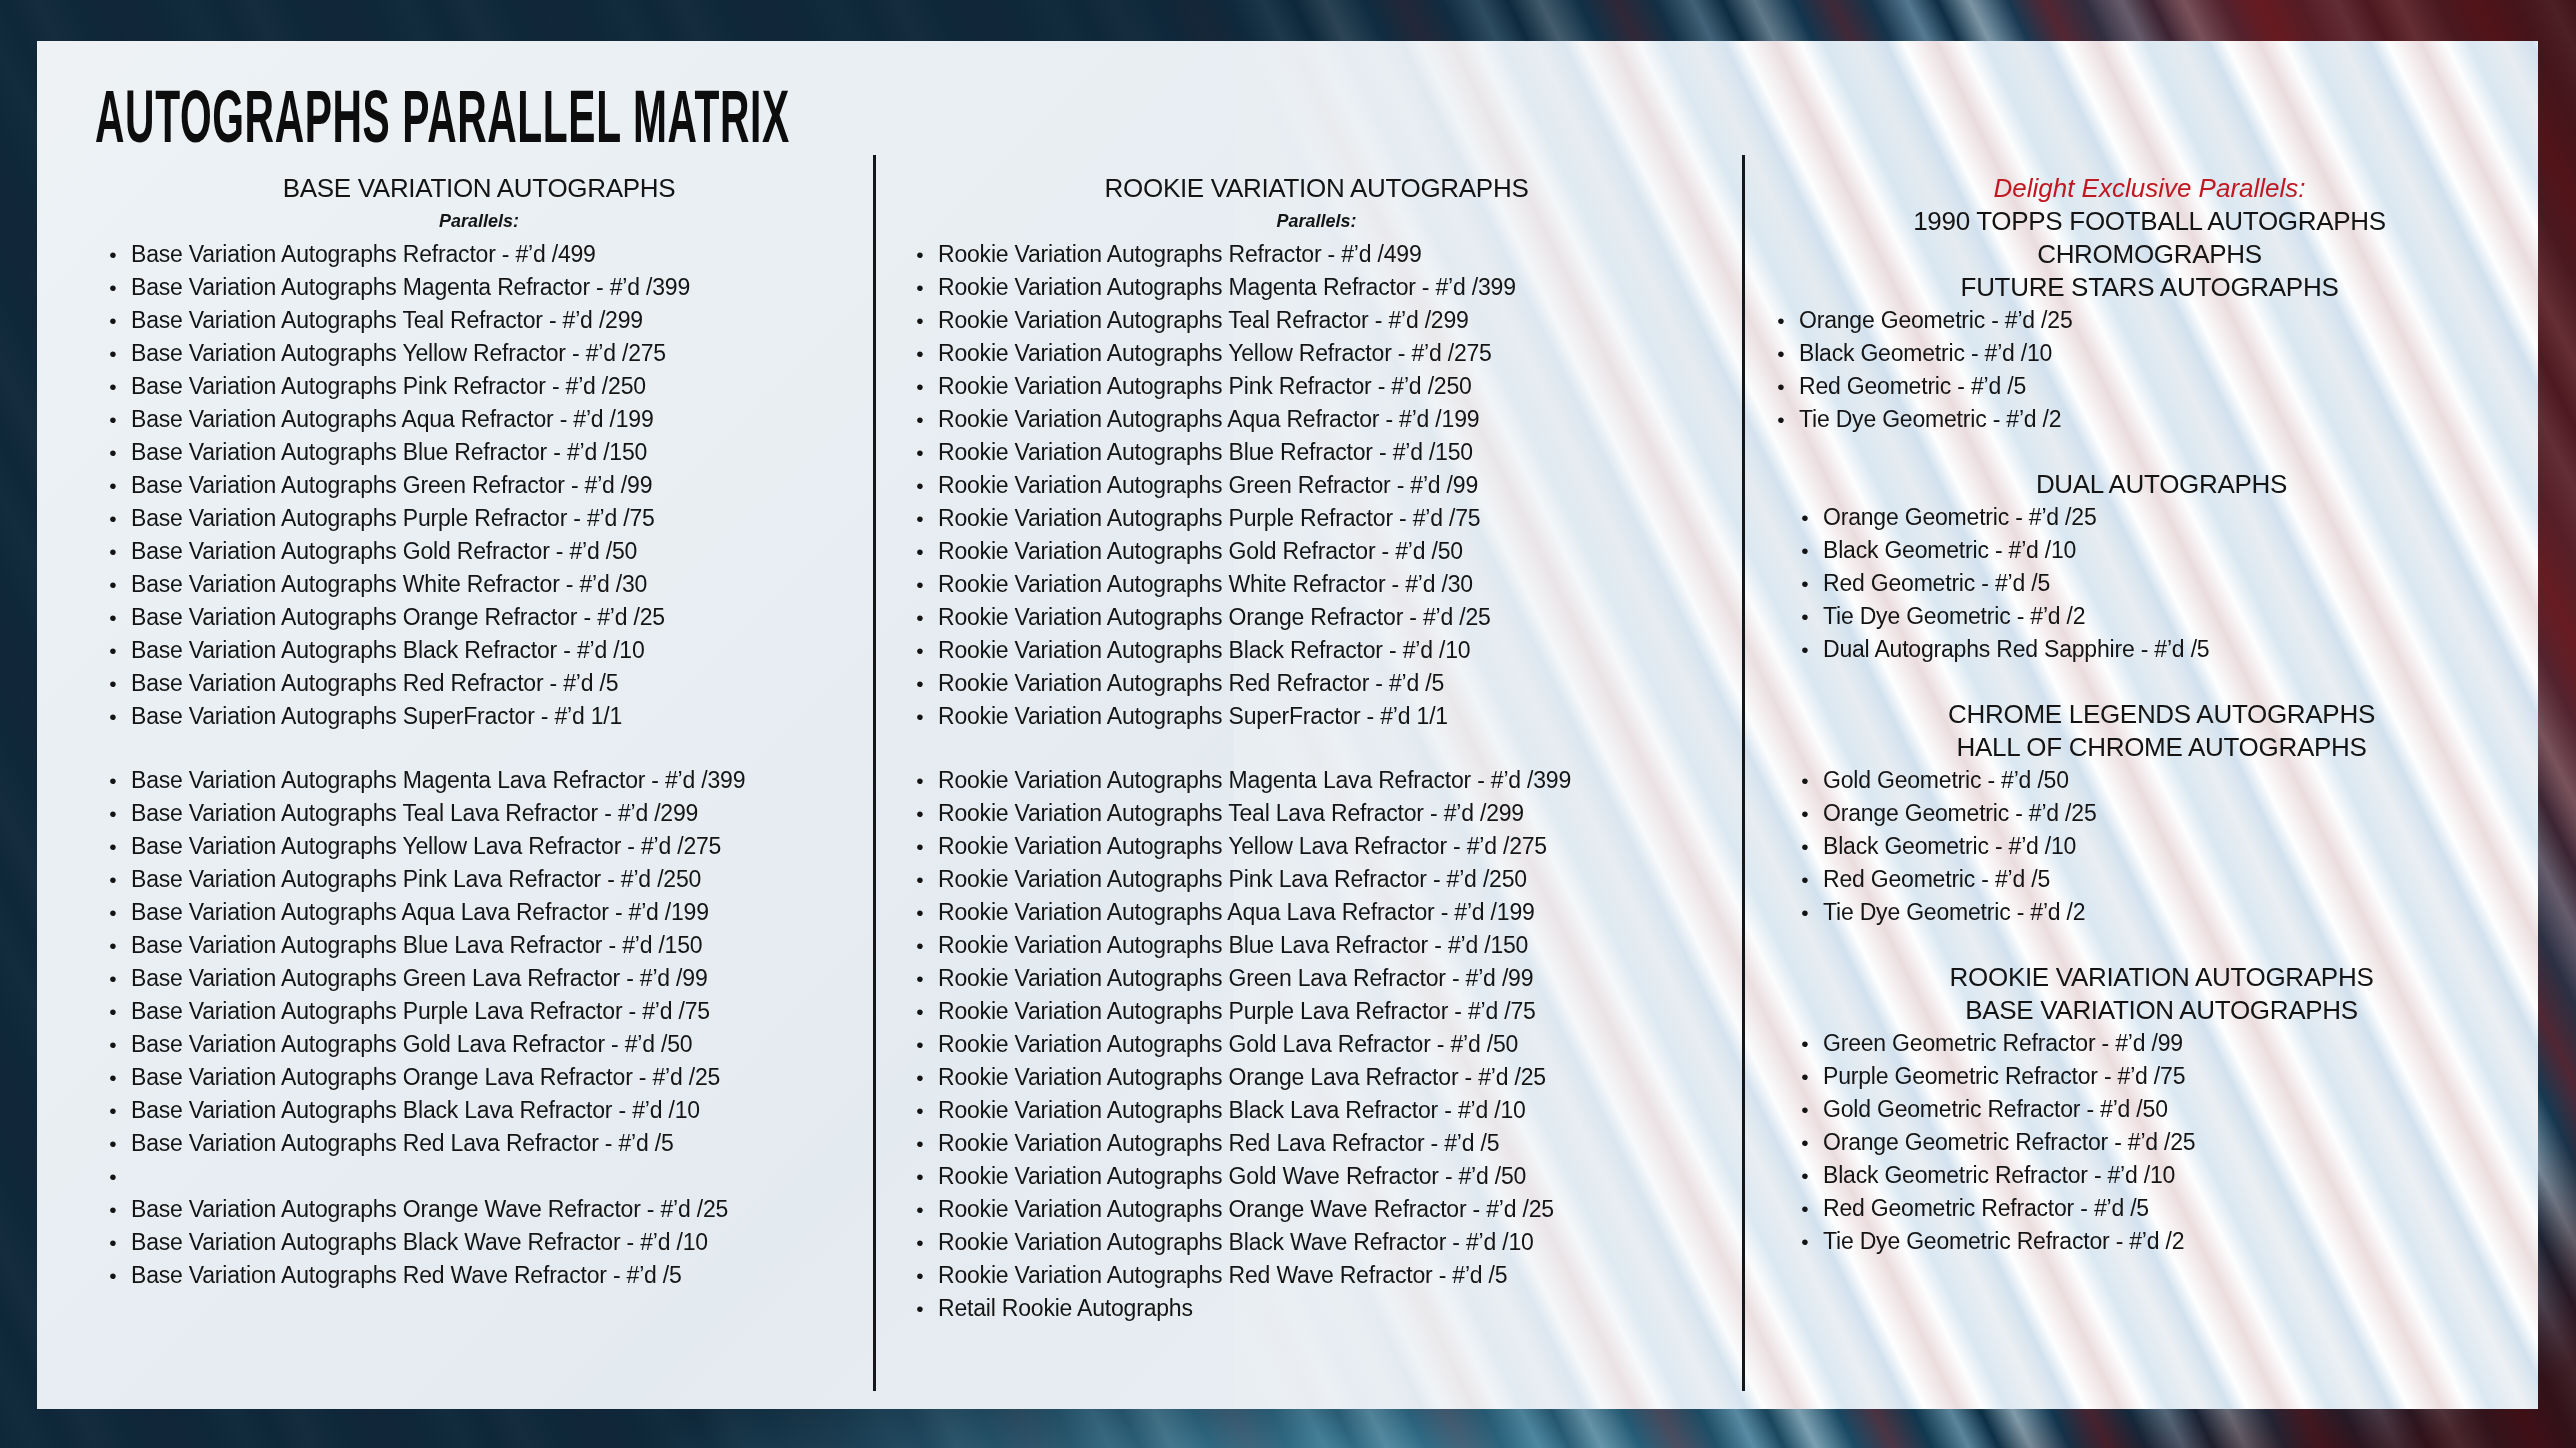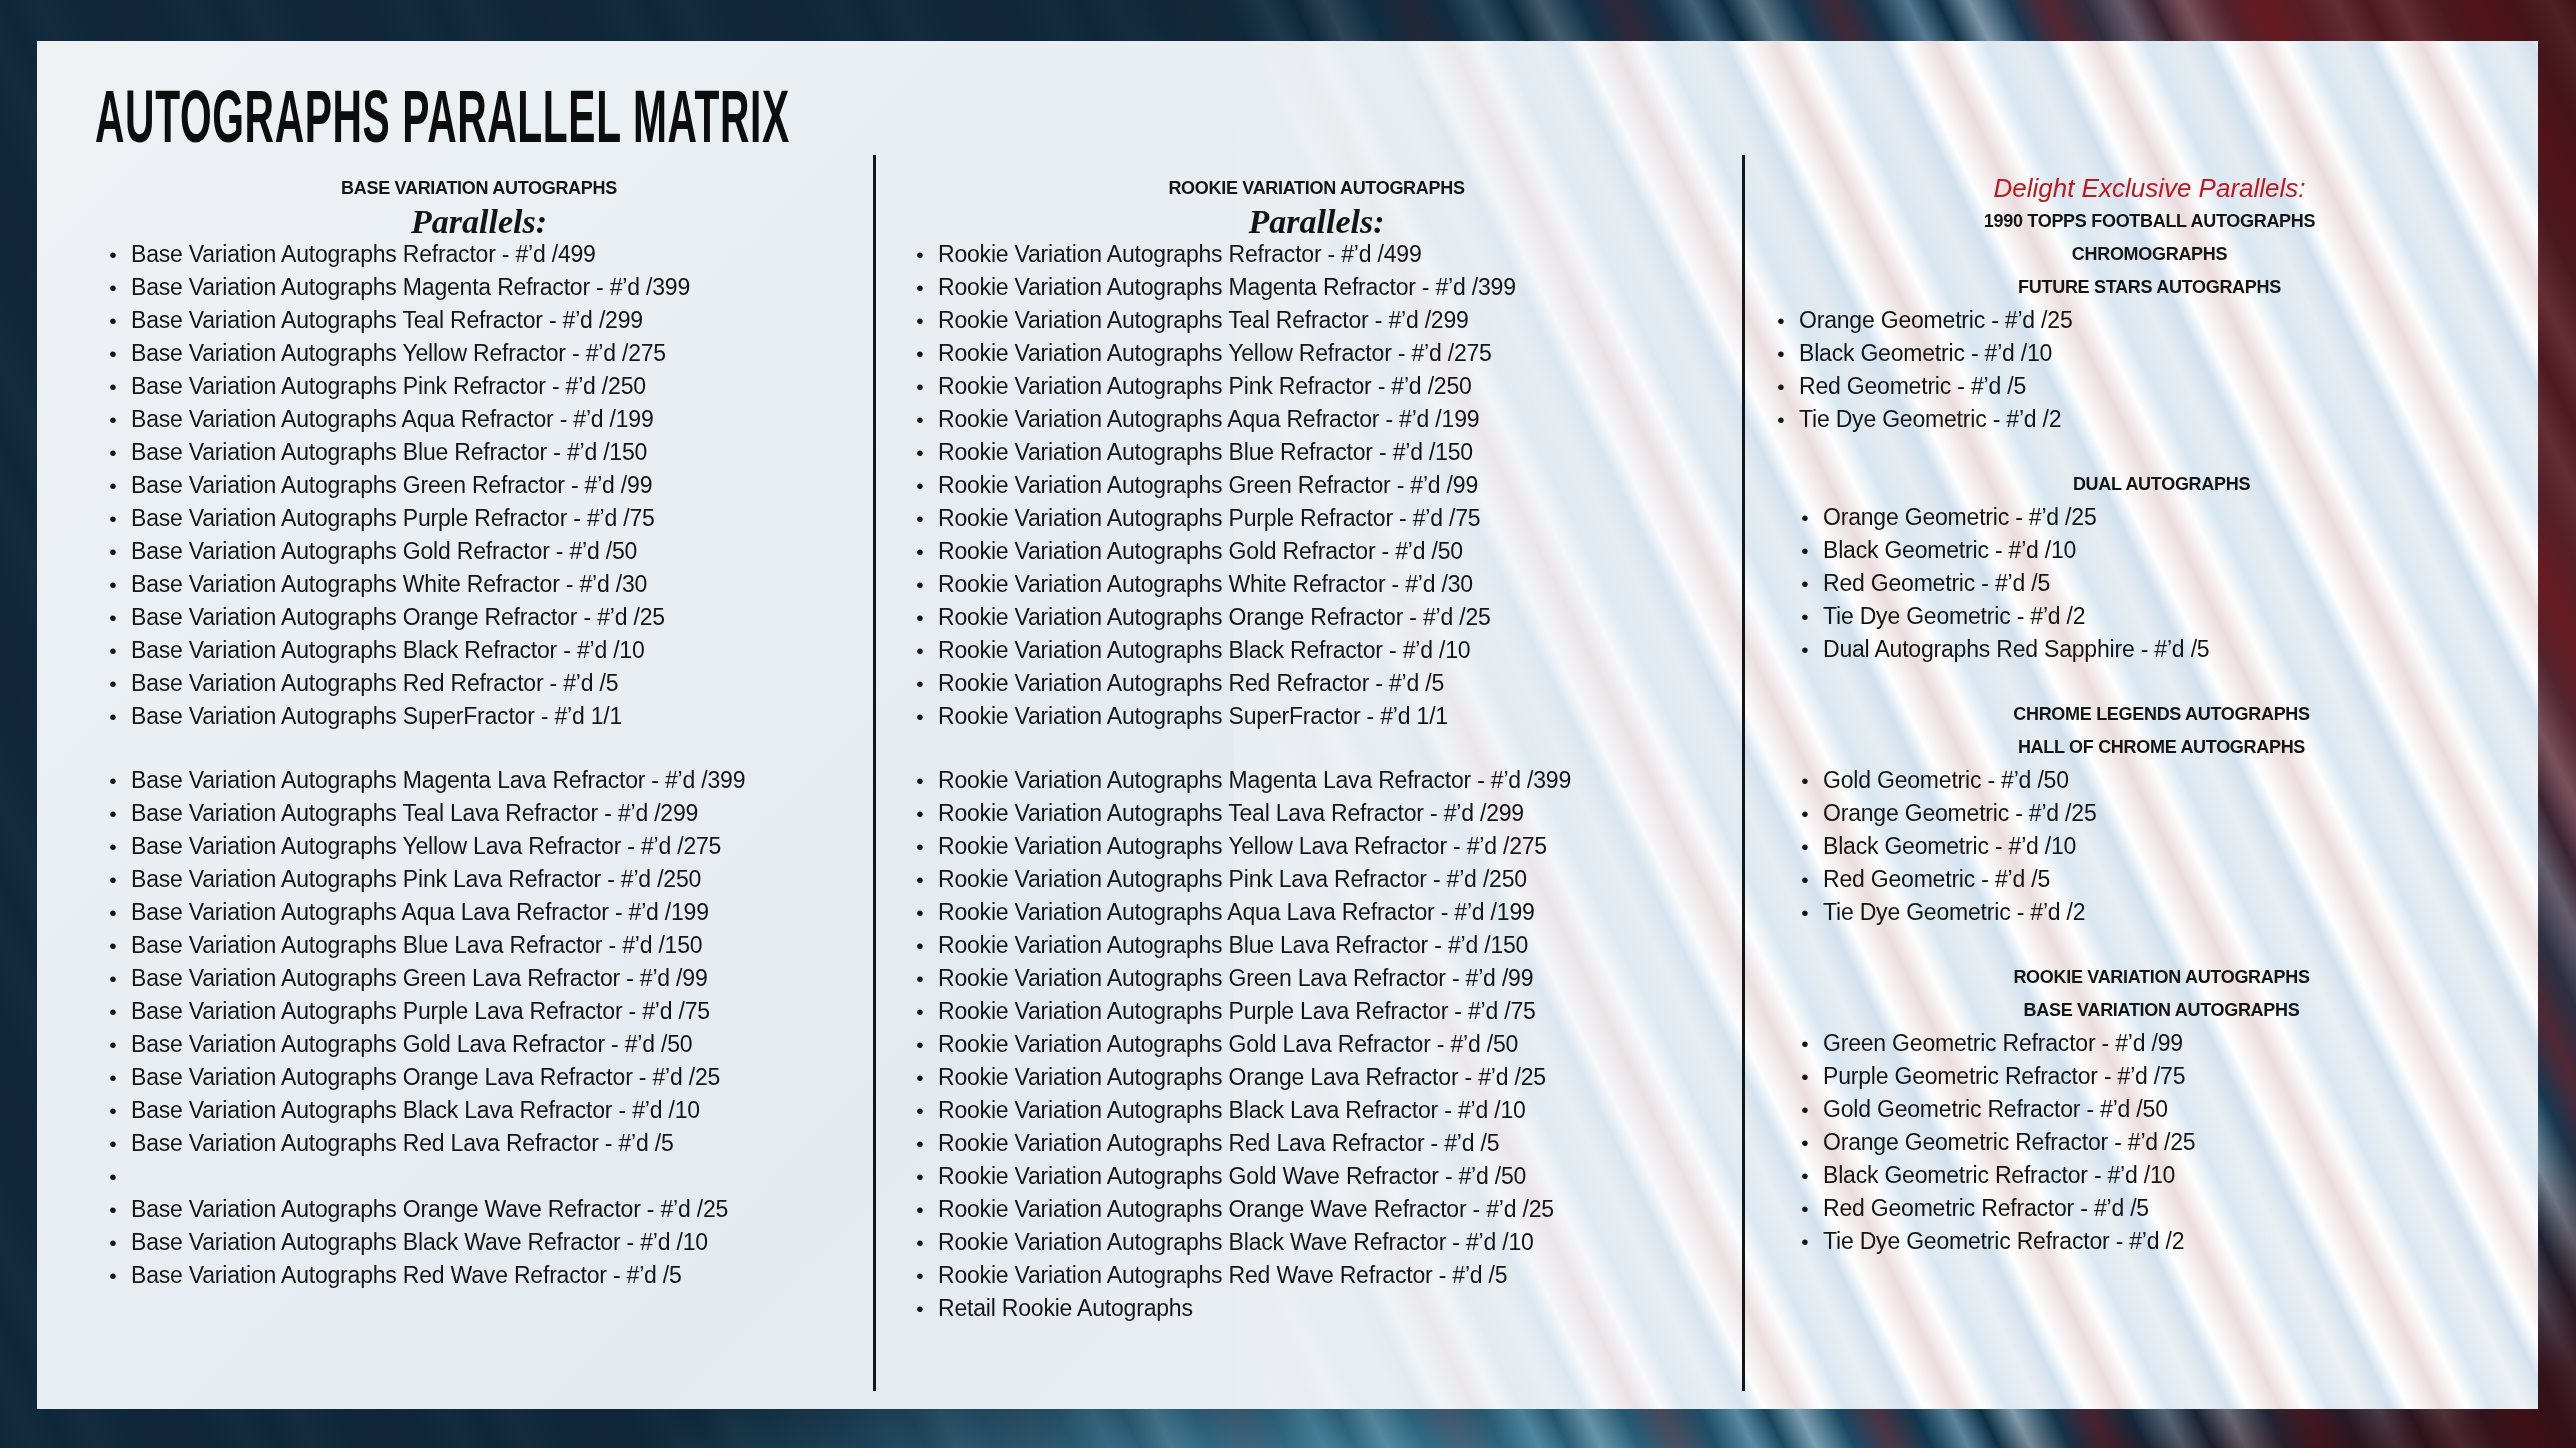--- a/index.html
+++ b/index.html
@@ -46,7 +46,7 @@
   .vline{position:absolute;top:114px;height:1236px;width:2.9px;background:#15181b;}
   .vline1{left:836px;}
   .vline2{left:1705px;}
-  .col-header{font-size:18px;font-weight:bold;line-height:33px;letter-spacing:-0.3px;}
+  .col-header{font-size:26px;font-weight:normal;line-height:33px;letter-spacing:-0.3px;}
   .col-subheader{font-size:34px;font-weight:bold;font-style:italic;line-height:33px;font-family:Liberation Serif, serif;}
   .red-heading{font-size:26px;font-weight:normal;font-style:italic;line-height:33px;color:#c01820;}
   .li{display:flex;font-size:23px;line-height:33px;}

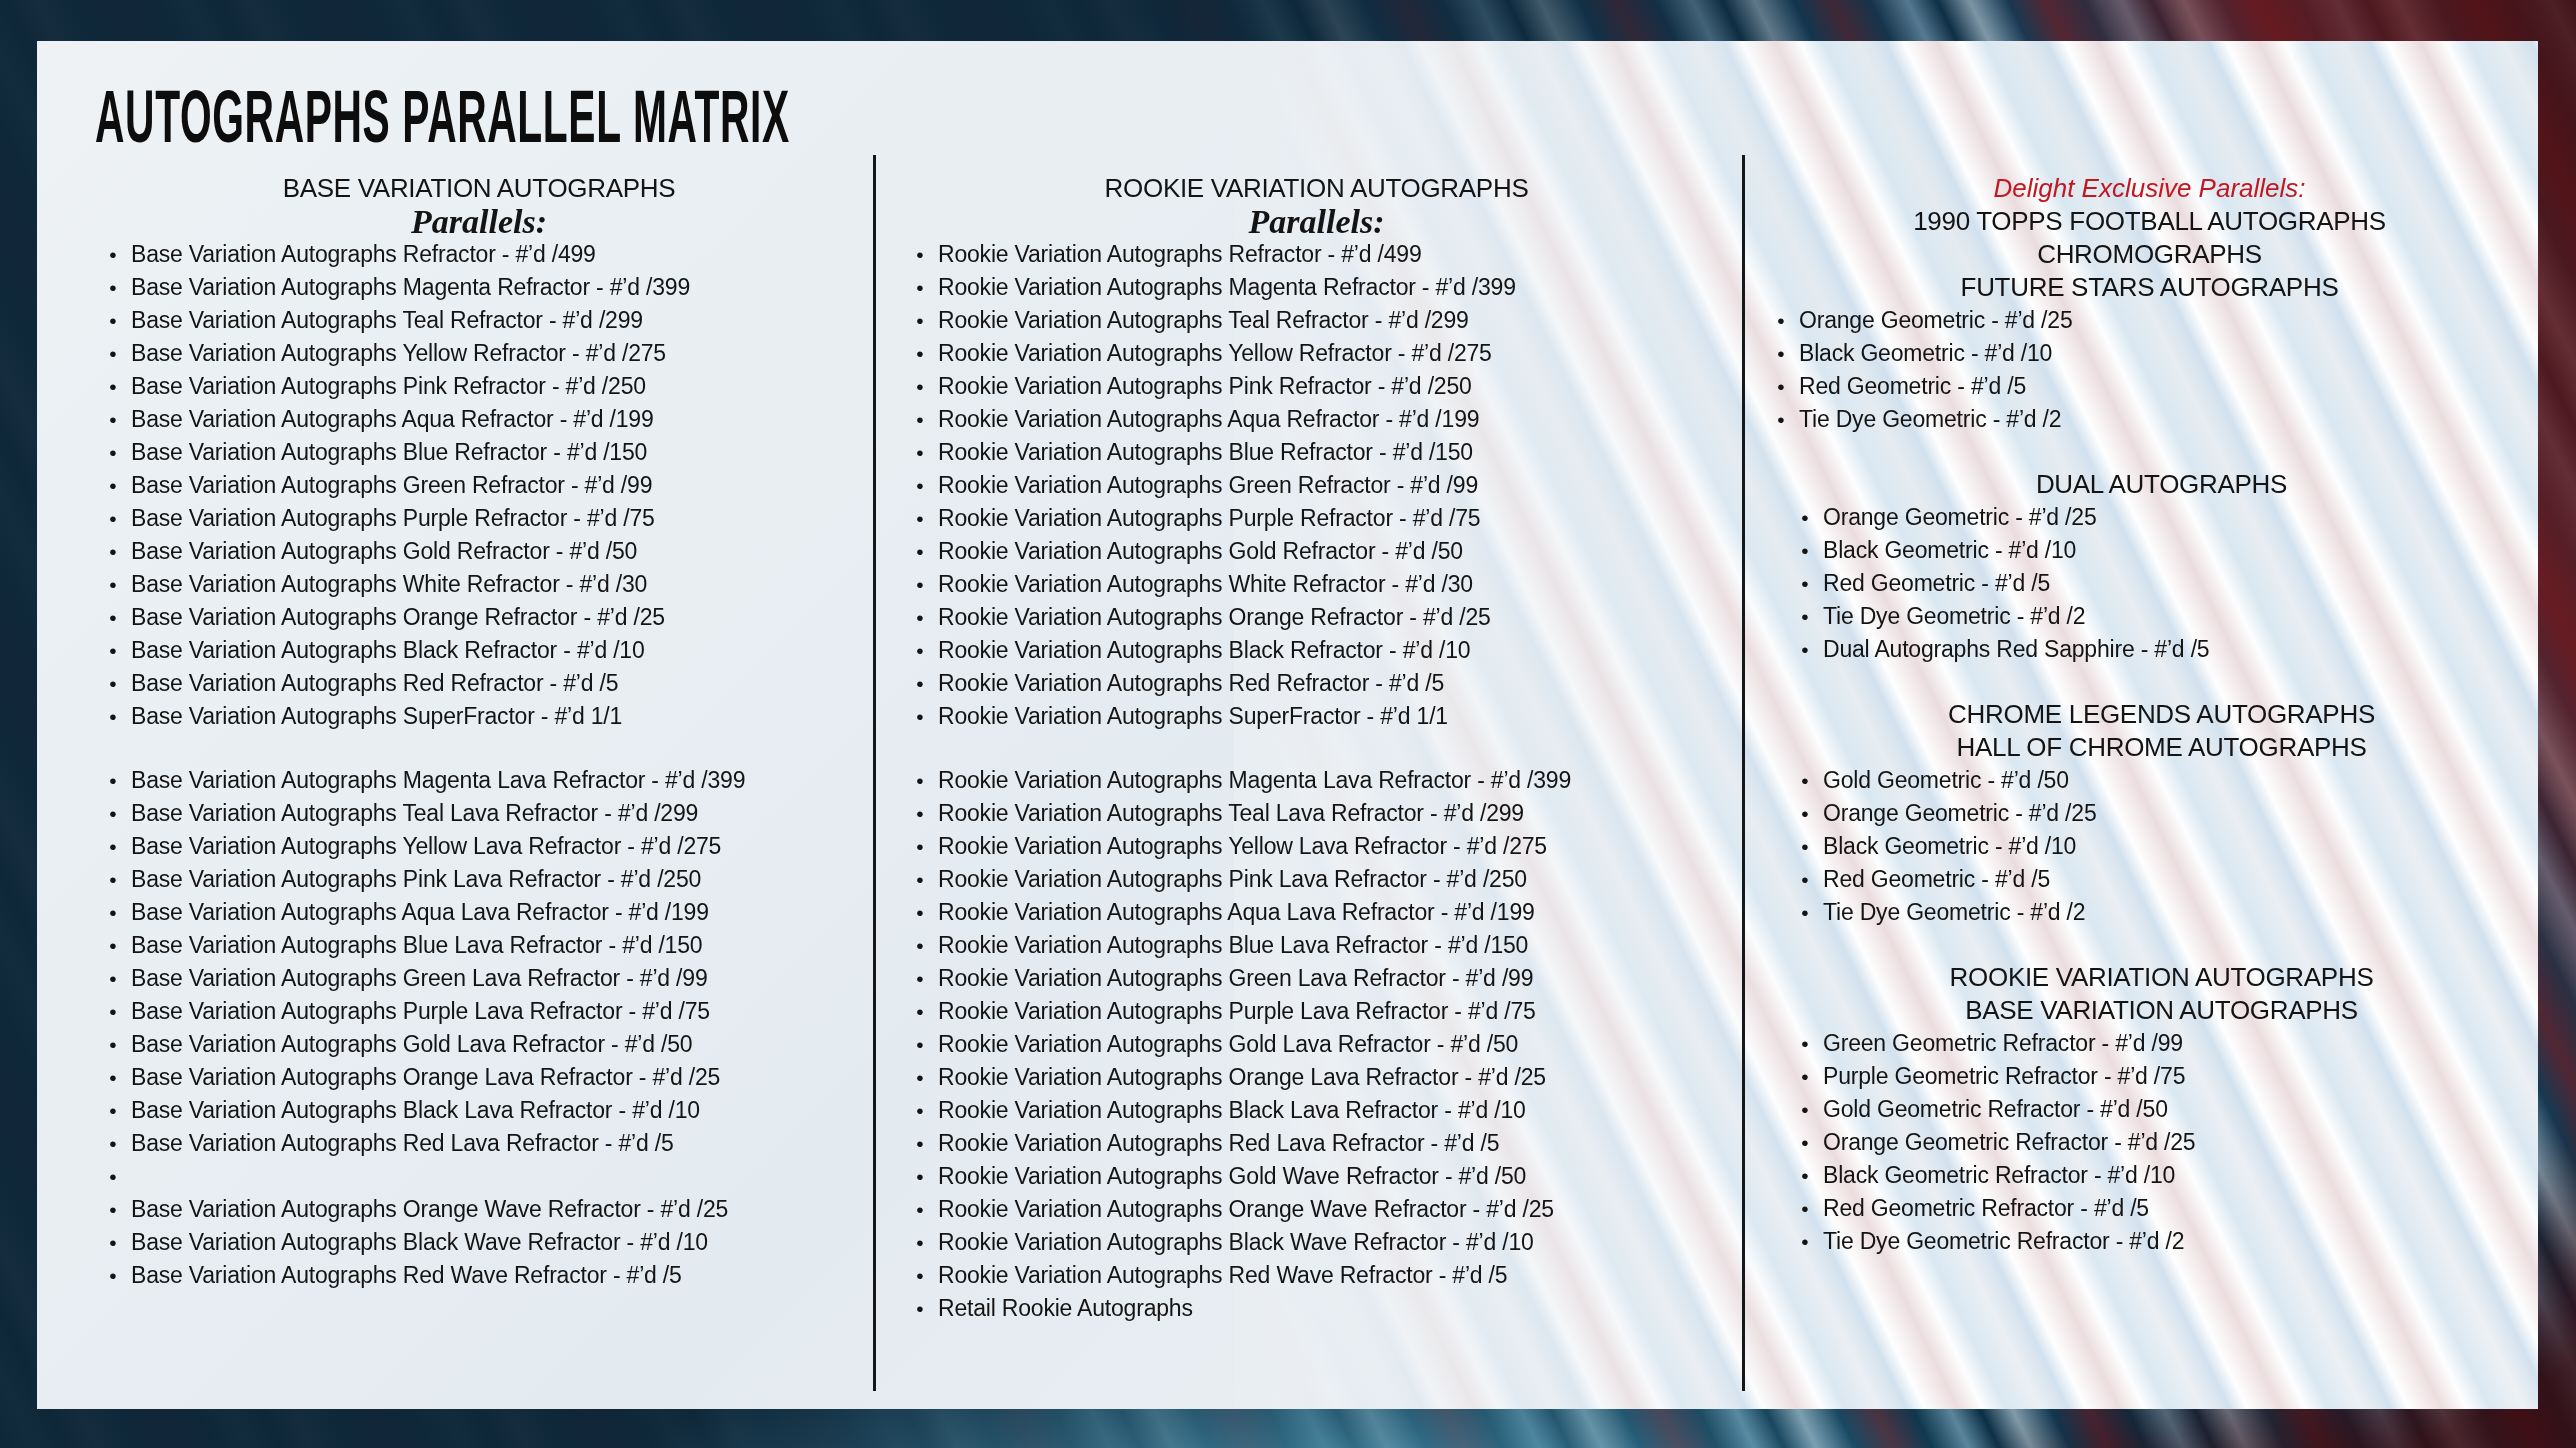--- a/index.html
+++ b/index.html
@@ -47,7 +47,7 @@
   .vline1{left:836px;}
   .vline2{left:1705px;}
   .col-header{font-size:26px;font-weight:normal;line-height:33px;letter-spacing:-0.3px;}
-  .col-subheader{font-size:34px;font-weight:bold;font-style:italic;line-height:33px;font-family:Liberation Serif, serif;}
+  .col-subheader{font-size:18px;font-weight:bold;font-style:italic;line-height:33px;}
   .red-heading{font-size:26px;font-weight:normal;font-style:italic;line-height:33px;color:#c01820;}
   .li{display:flex;font-size:23px;line-height:33px;}
   .bullet{flex:0 0 36px;width:36px;font-size:21px;}

